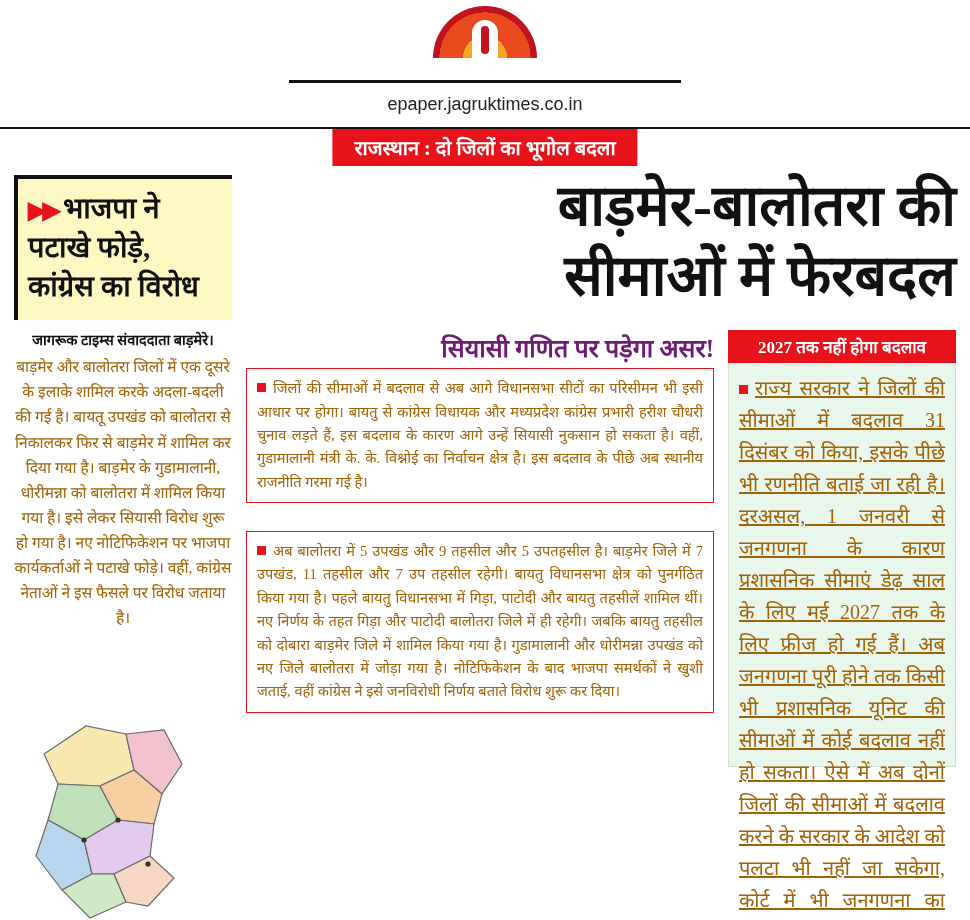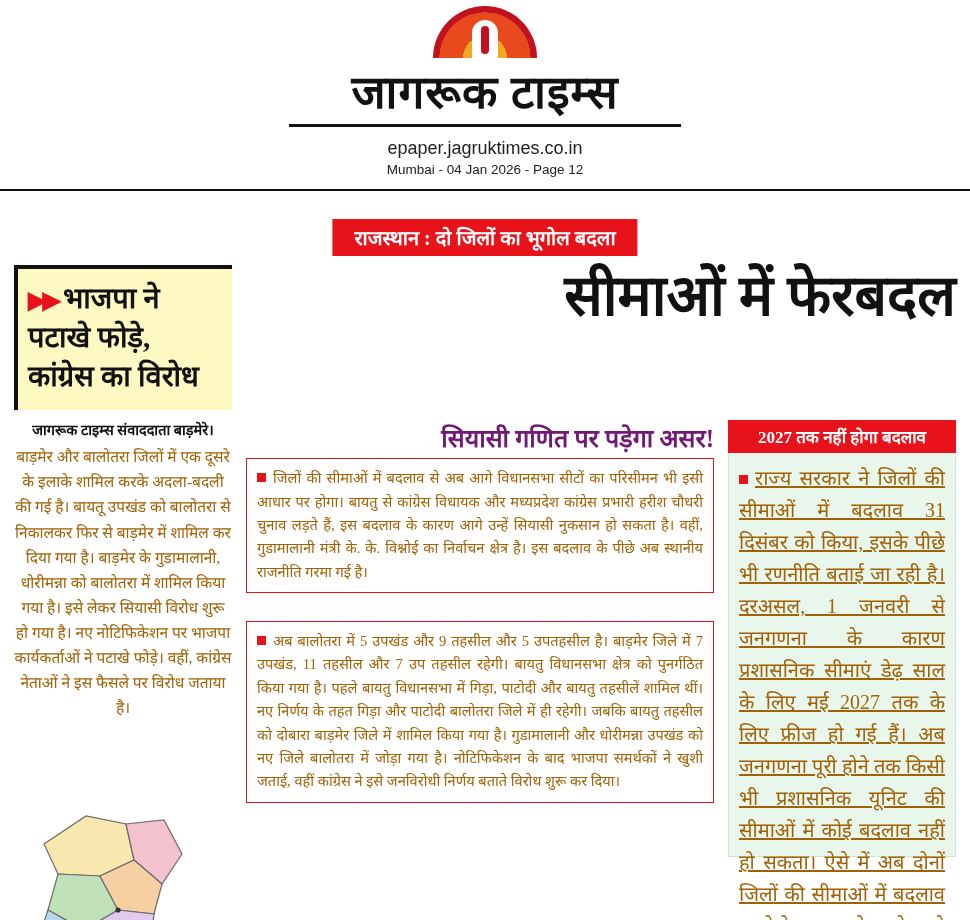--- a/index.html
+++ b/index.html
@@ -232,7 +232,6 @@
       <div class="sun-inner"></div>
     </div>
   </div>
-  <div class="paper-name">जागरूक टाइम्स</div>
   <div class="paper-underline"></div>
   <div class="site">epaper.jagruktimes.co.in</div>
   <div class="issue">Mumbai - 04 Jan 2026 - Page 12</div>

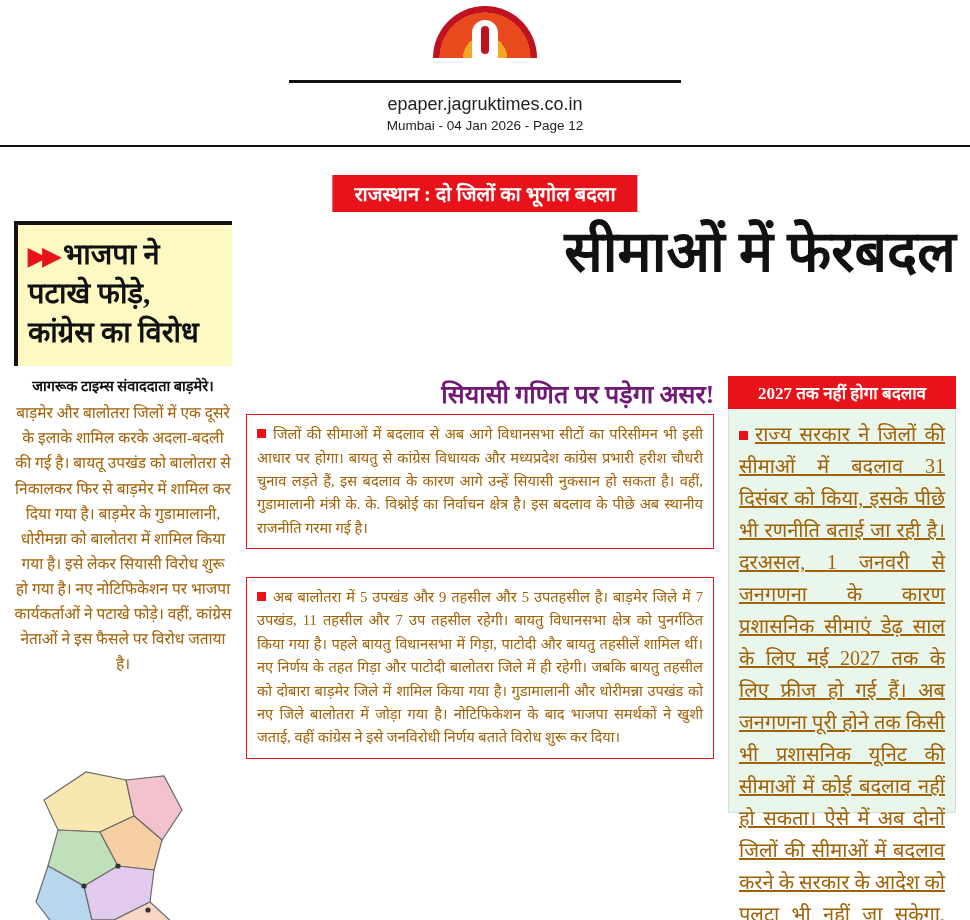--- a/index.html
+++ b/index.html
@@ -234,7 +234,6 @@
   </div>
   <div class="paper-underline"></div>
   <div class="site">epaper.jagruktimes.co.in</div>
-  <div class="issue">Mumbai - 04 Jan 2026 - Page 12</div>
 </div>
 <div class="rule-top"></div>
 

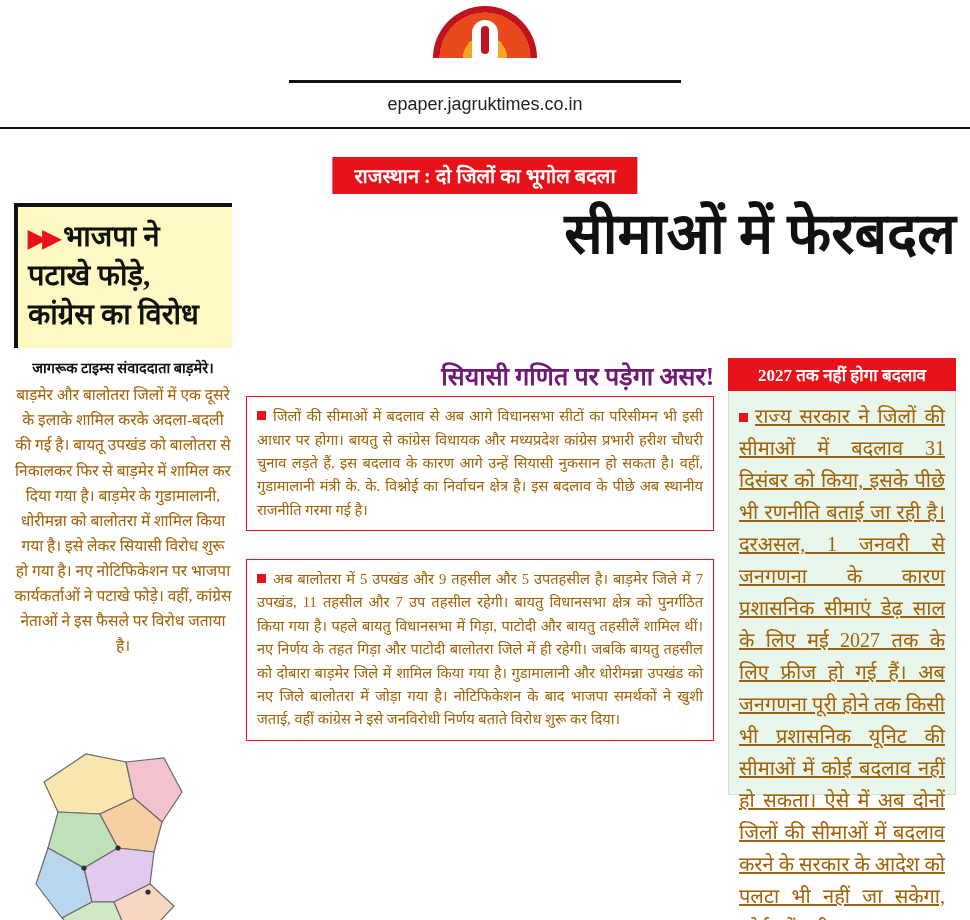--- a/index.html
+++ b/index.html
@@ -77,7 +77,7 @@
   .banner-row{
     position:relative;
     height:34px;
-    margin-top:28px;
+    margin-top:0;
   }
   .banner{
     position:absolute;

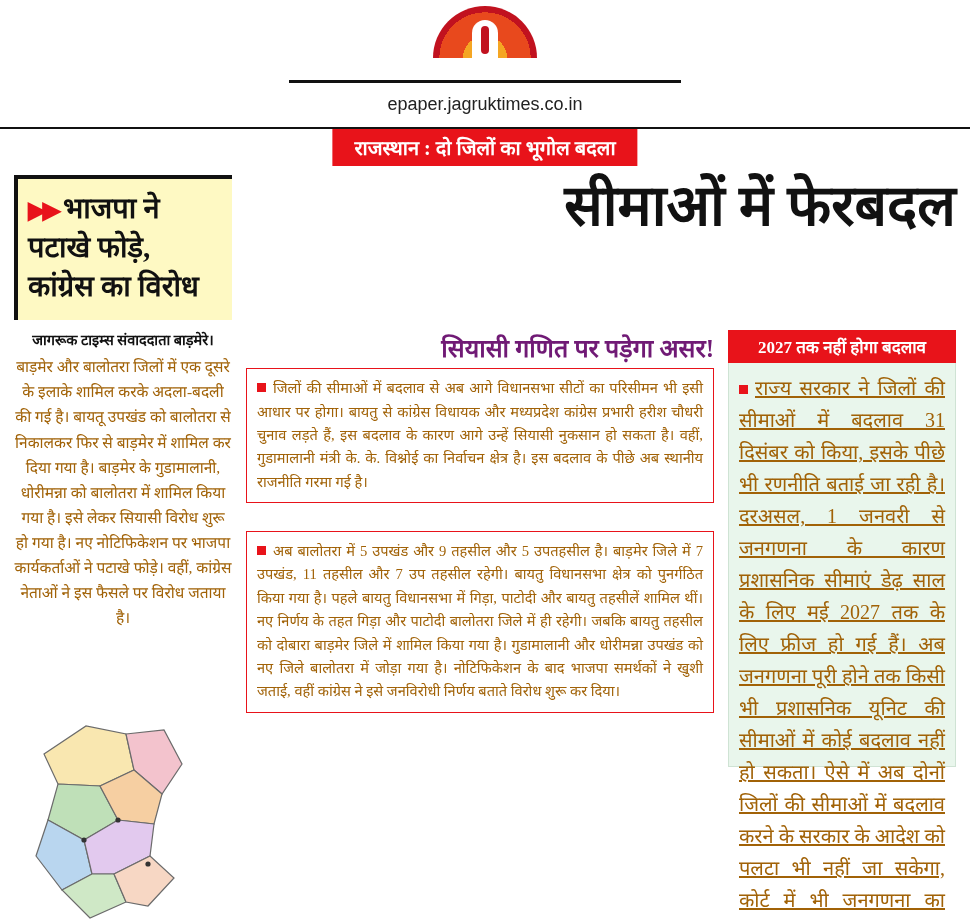--- a/index.html
+++ b/index.html
@@ -248,6 +248,7 @@
     </div>
   </div>
   <div class="main-head">
+    <div class="main-head-line">बाड़मेर-बालोतरा की</div>
     <div class="main-head-line">सीमाओं में फेरबदल</div>
   </div>
 </div>

